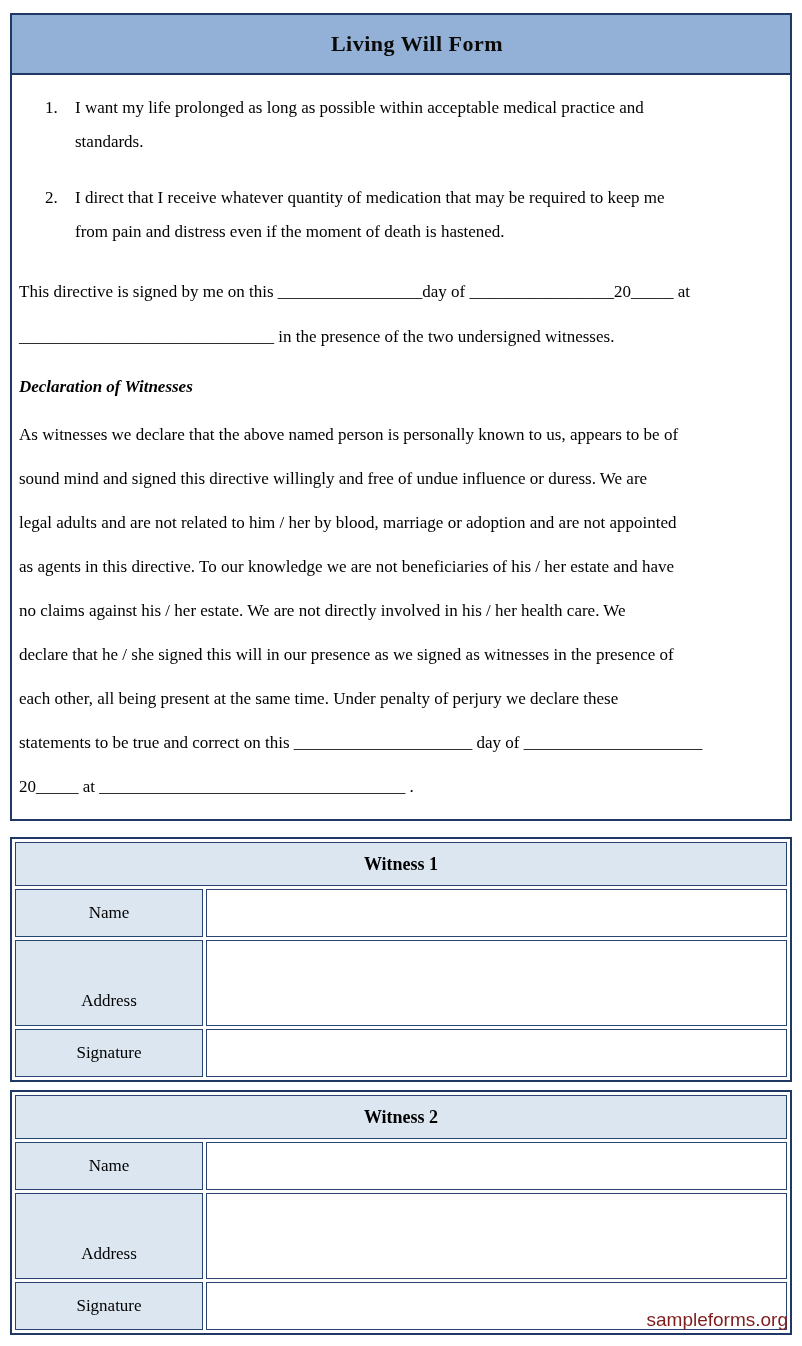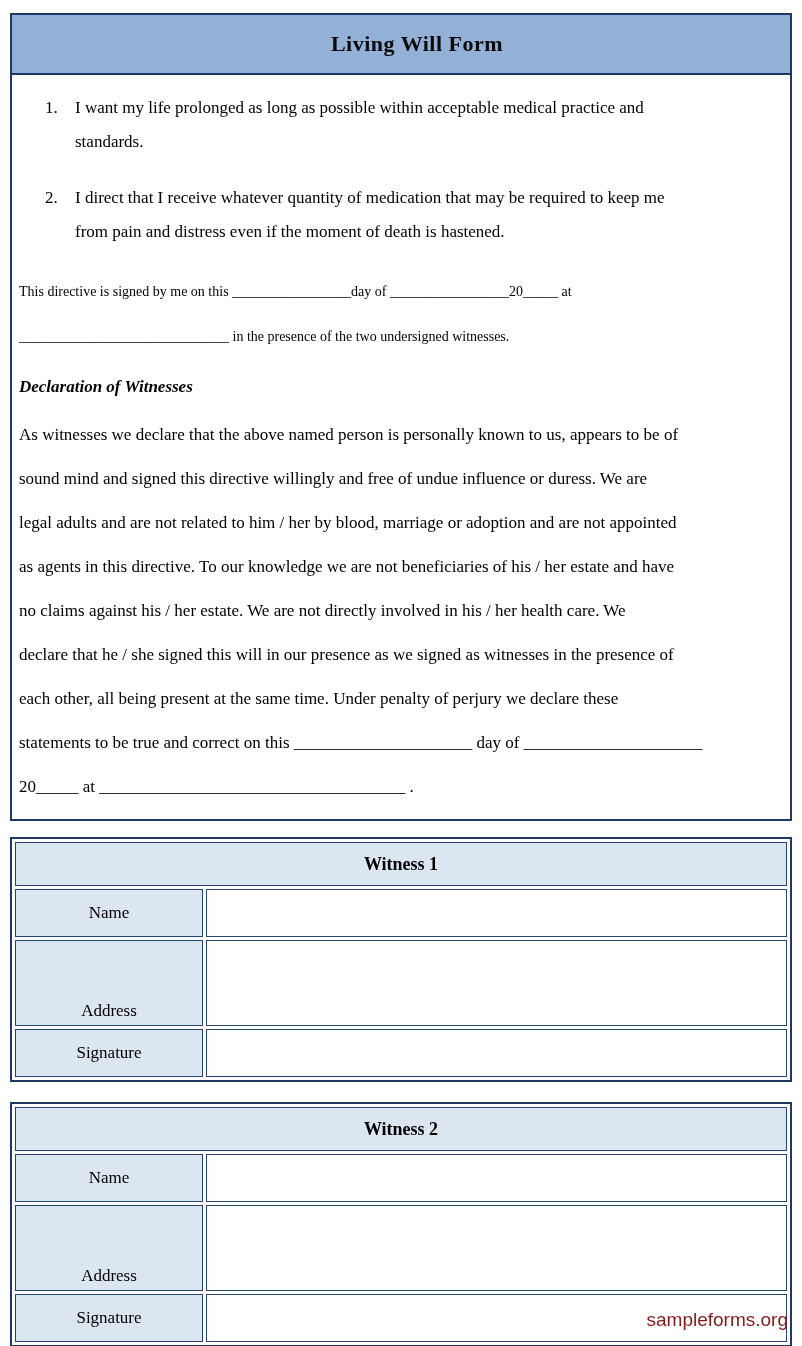--- a/index.html
+++ b/index.html
@@ -36,7 +36,7 @@
   .gap-a { height: 22px; }
   .gap-b { height: 20px; }
 
-  .signed { line-height: 45px; font-size: 14px; }
+  .signed { line-height: 45px; font-size: 17px; }
 
   .decl-heading {
     margin-top: 12px;

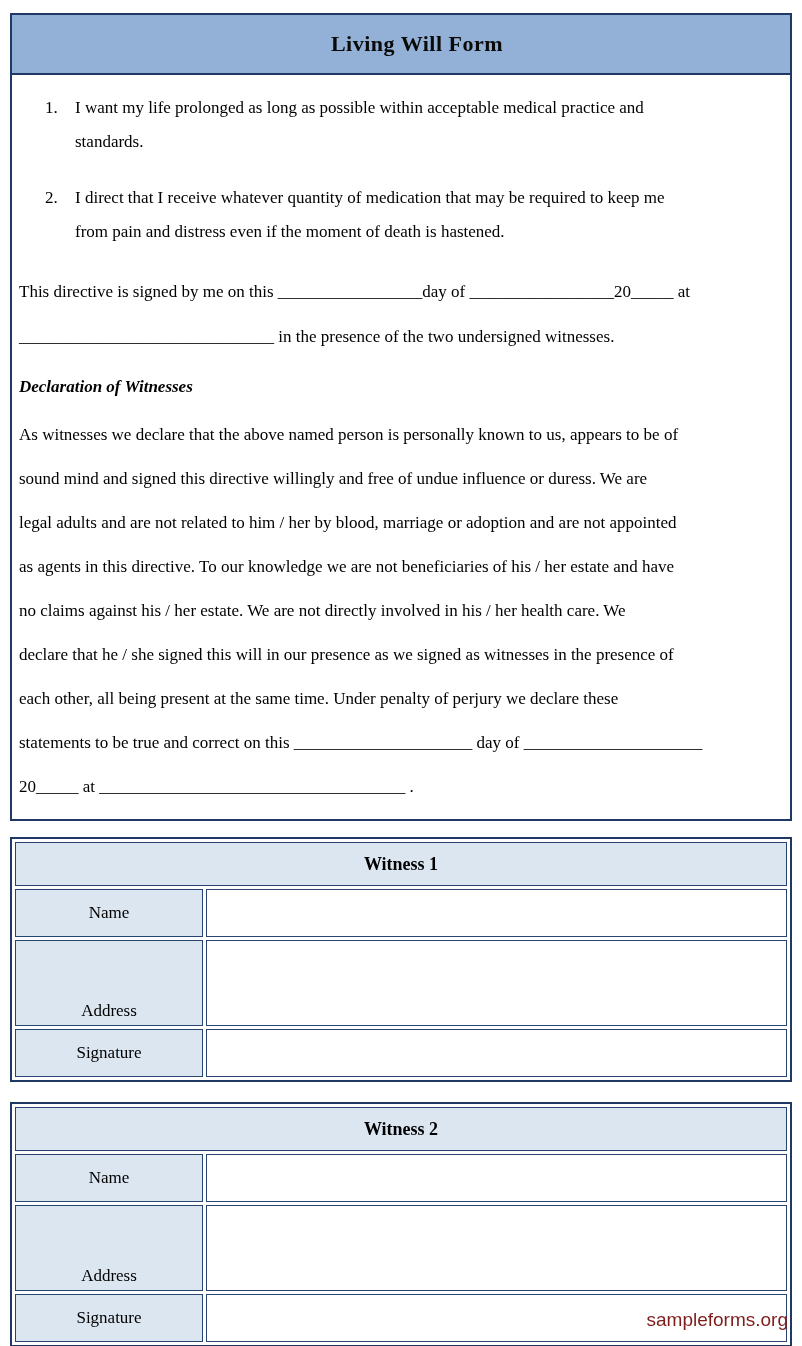--- a/index.html
+++ b/index.html
@@ -71,7 +71,7 @@
   td.value { background: #ffffff; }
   tr.r-name td { height: 48px; }
   tr.r-address td { height: 86px; }
-  tr.r-address td.label { vertical-align: bottom; padding-bottom: 4px; }
+  tr.r-address td.label { vertical-align: bottom; padding-bottom: 14px; }
   tr.r-signature td { height: 48px; }
 
   .watermark {

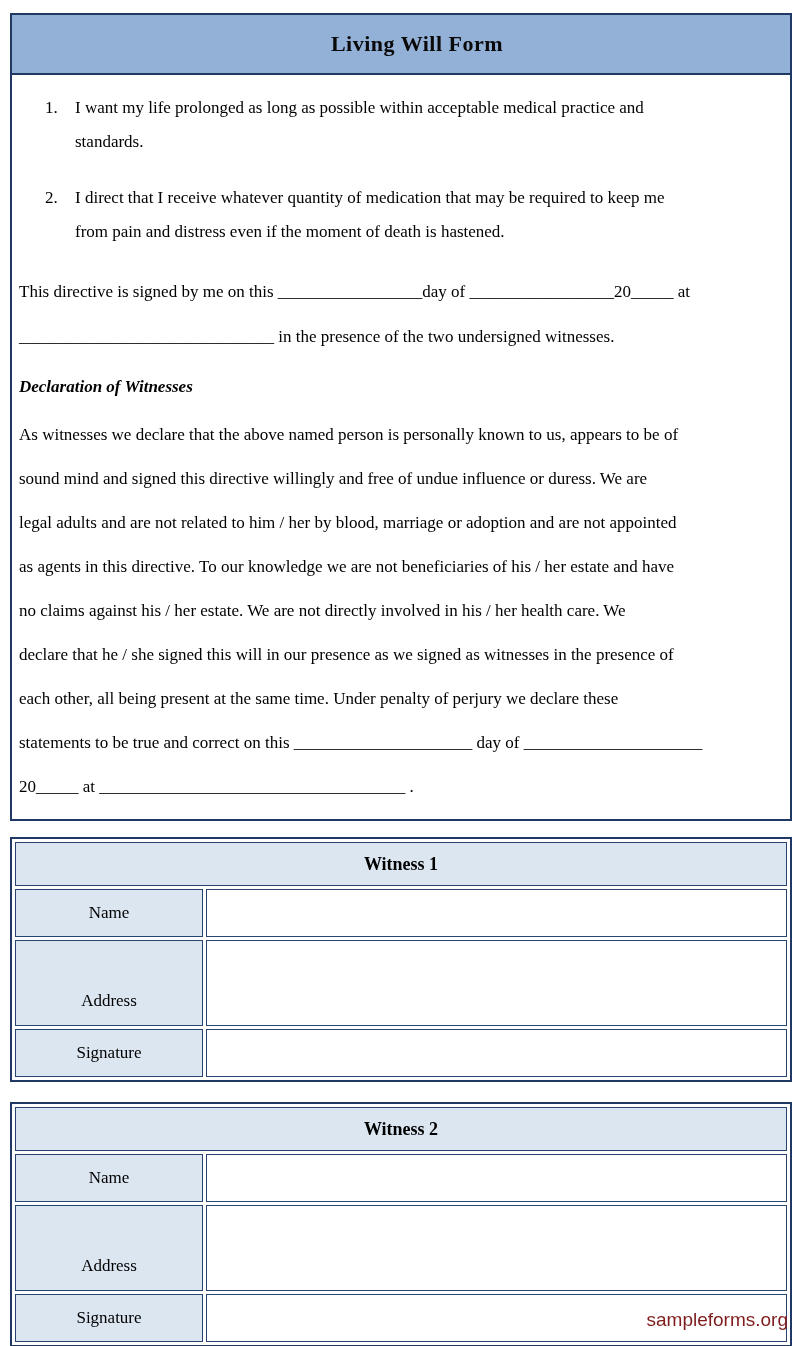--- a/index.html
+++ b/index.html
@@ -55,7 +55,7 @@
     background: #ffffff;
     font-size: 17px;
   }
-  table.witness + table.witness { margin-top: 20px; }
+  table.witness + table.witness { margin-top: 8px; }
   table.witness td { border: 1px solid #2A4470; }
   td.w-header {
     height: 44px;

